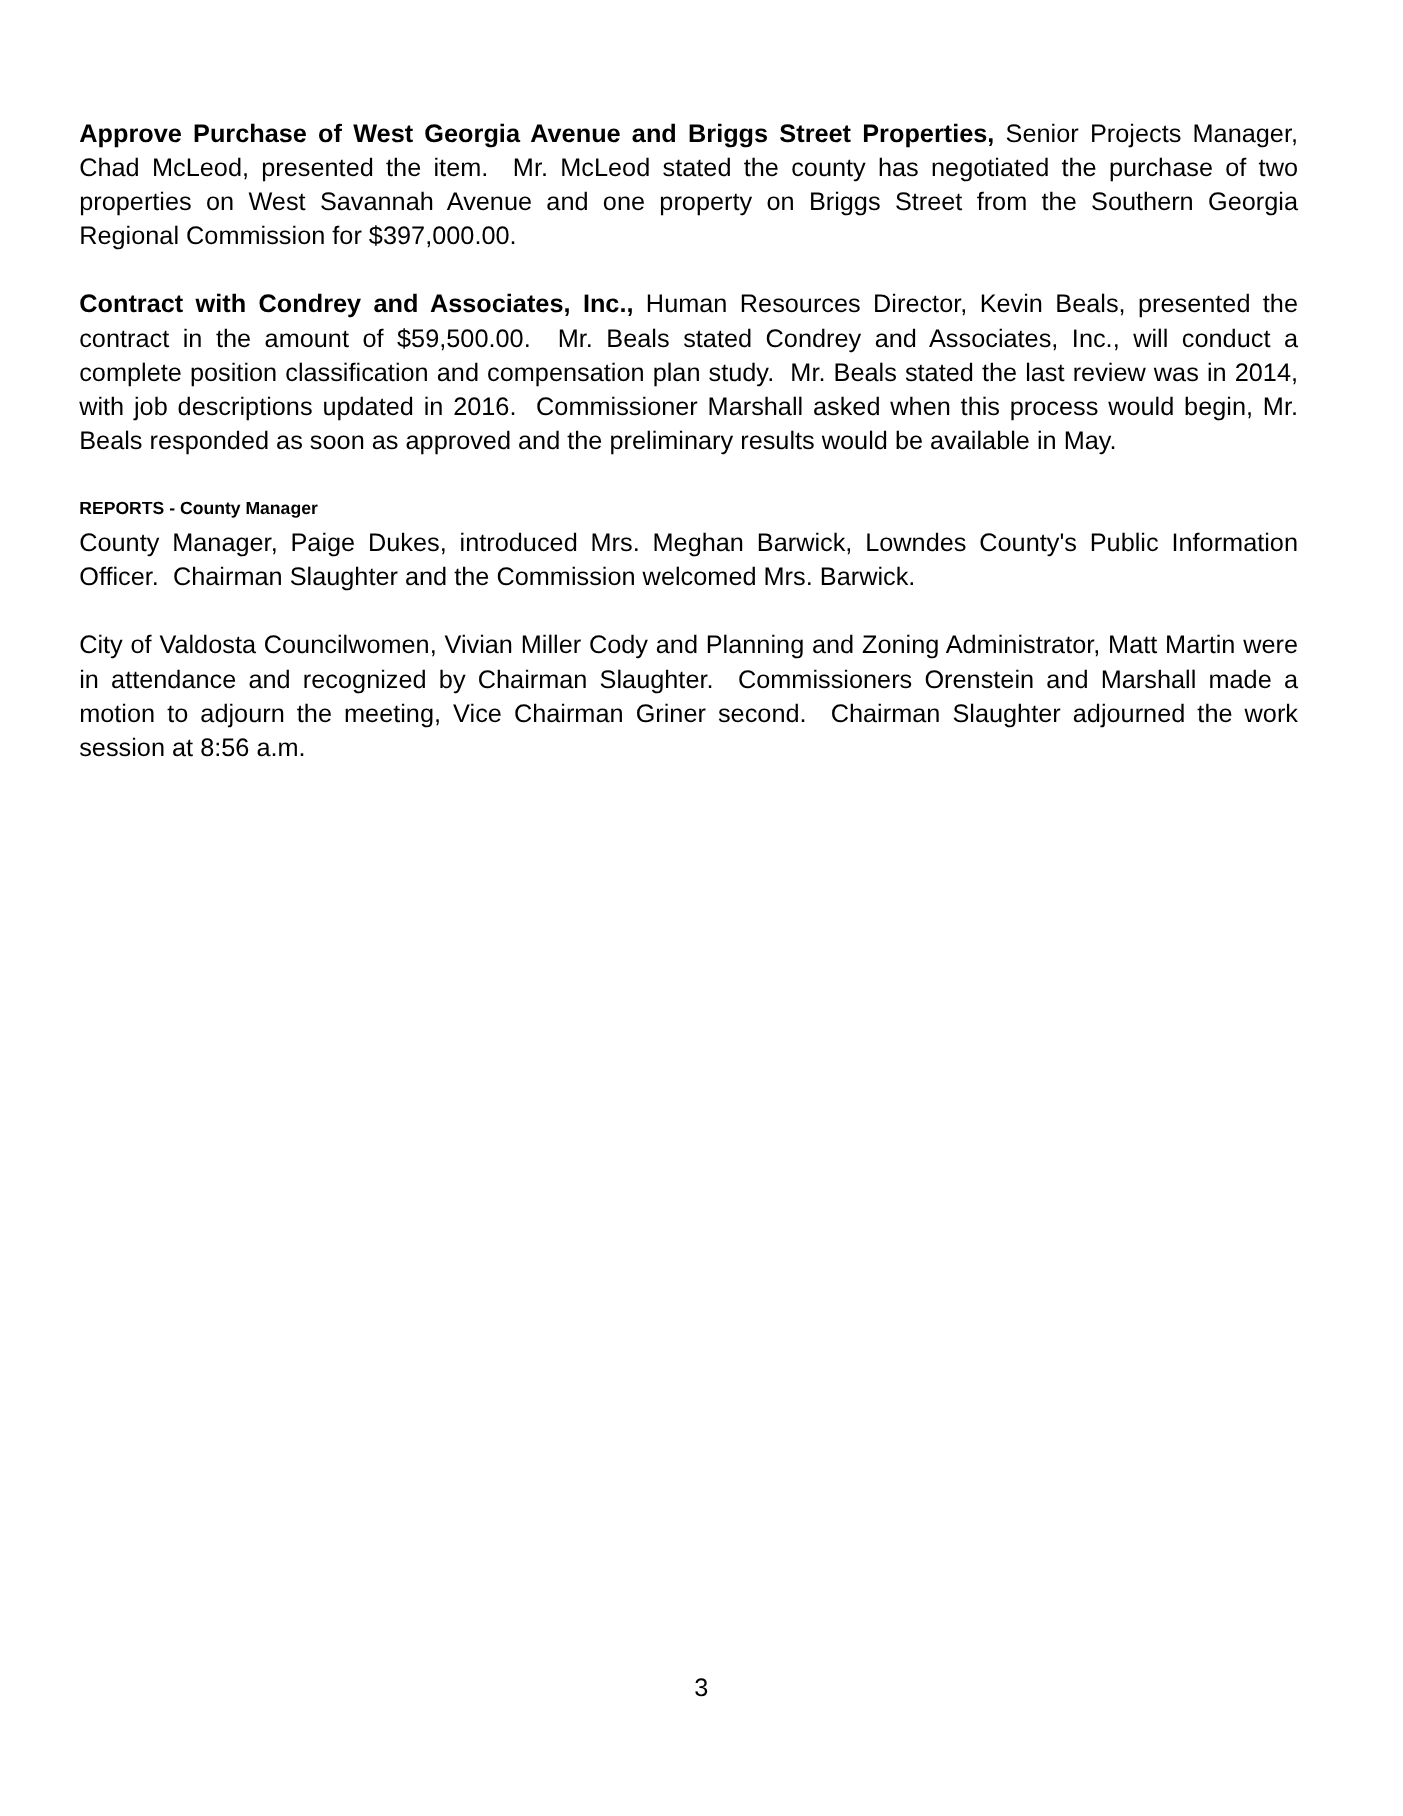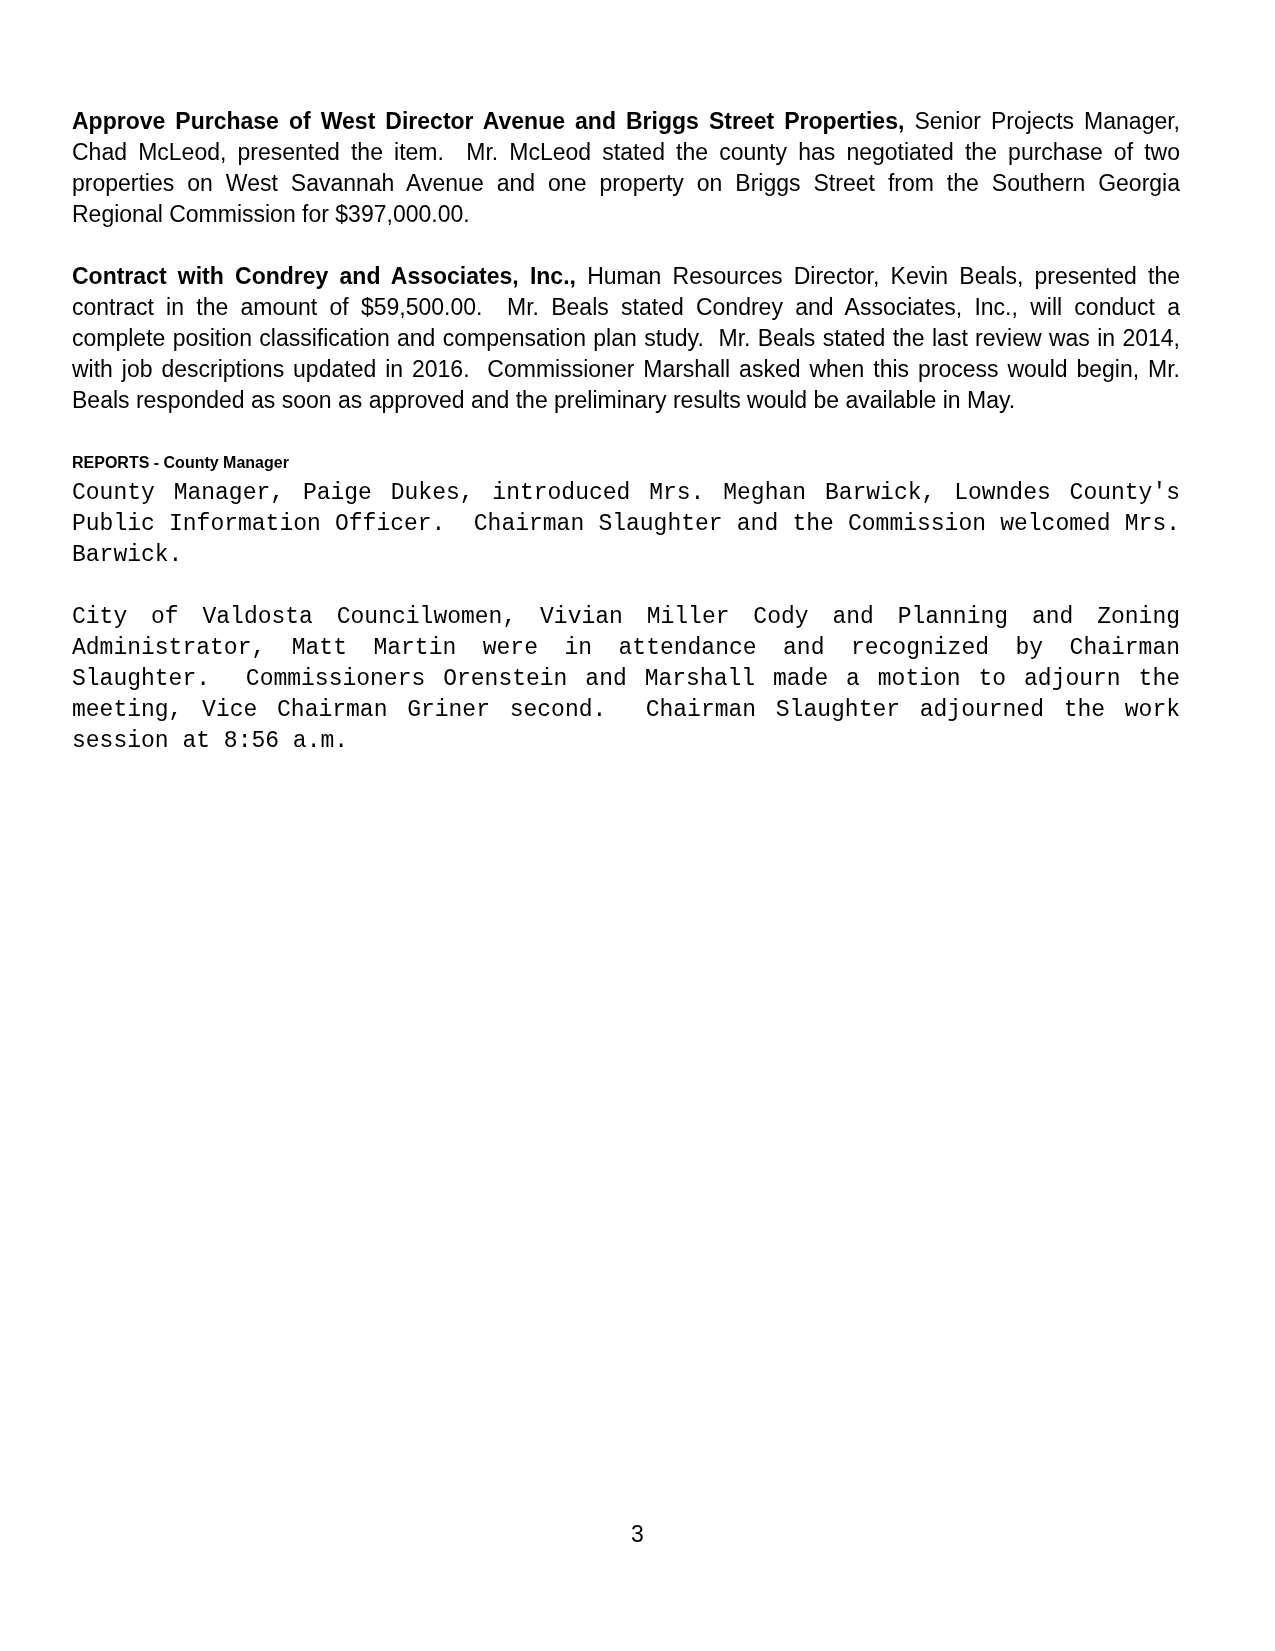--- a/index.html
+++ b/index.html
@@ -68,7 +68,7 @@
 <div class="page">
   <div class="content">
 
-    <p class="para"><span class="lead">Approve Purchase of West Director Avenue and Briggs Street Properties,</span><span> Senior Projects Manager, Chad McLeod, presented the item.  Mr. McLeod stated the county has negotiated the purchase of two properties on West Savannah Avenue and one property on Briggs Street from the Southern Georgia Regional Commission for $397,000.00.</span></p>
+    <p class="para"><span class="lead">Approve Purchase of West Georgia Avenue and Briggs Street Properties,</span><span> Senior Projects Manager, Chad McLeod, presented the item.  Mr. McLeod stated the county has negotiated the purchase of two properties on West Savannah Avenue and one property on Briggs Street from the Southern Georgia Regional Commission for $397,000.00.</span></p>
 
     <p class="para"><span class="lead">Contract with Condrey and Associates, Inc.,</span><span> Human Resources Director, Kevin Beals, presented the contract in the amount of $59,500.00.  Mr. Beals stated Condrey and Associates, Inc., will conduct a complete position classification and compensation plan study.  Mr. Beals stated the last review was in 2014, with job descriptions updated in 2016.  Commissioner Marshall asked when this process would begin, Mr. Beals responded as soon as approved and the preliminary results would be available in May.</span></p>
 

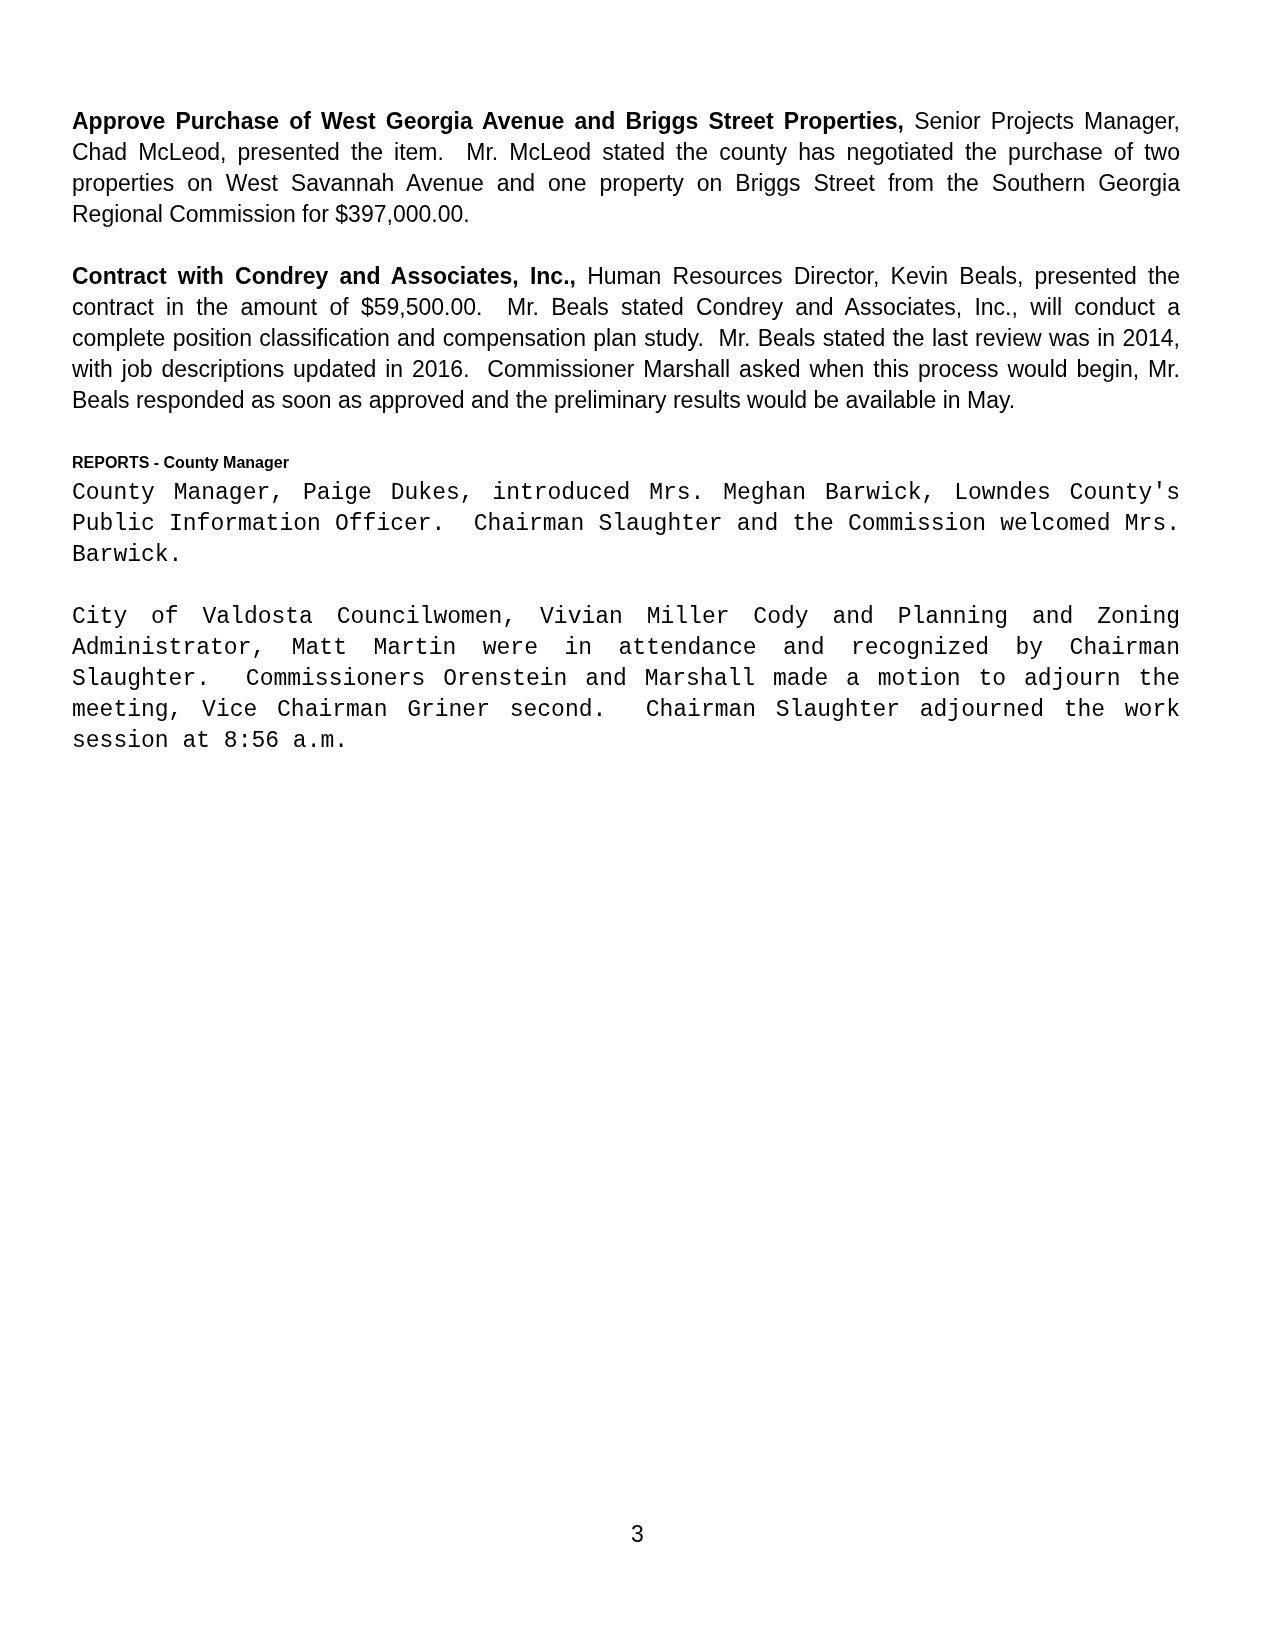--- a/index.html
+++ b/index.html
@@ -50,7 +50,6 @@
   }
   .section .para {
     margin-bottom: 0;
-    font-family: Liberation Mono, monospace;
   }
   .footer {
     position: absolute;

